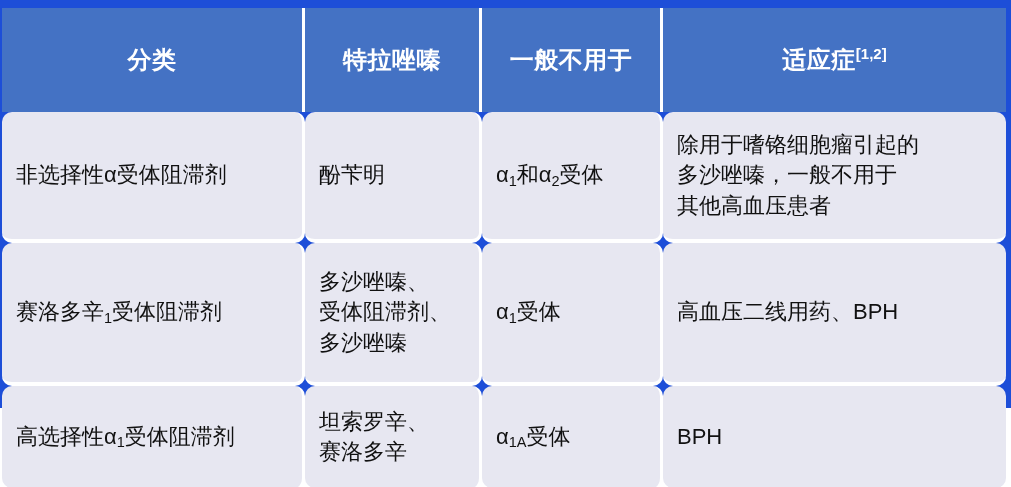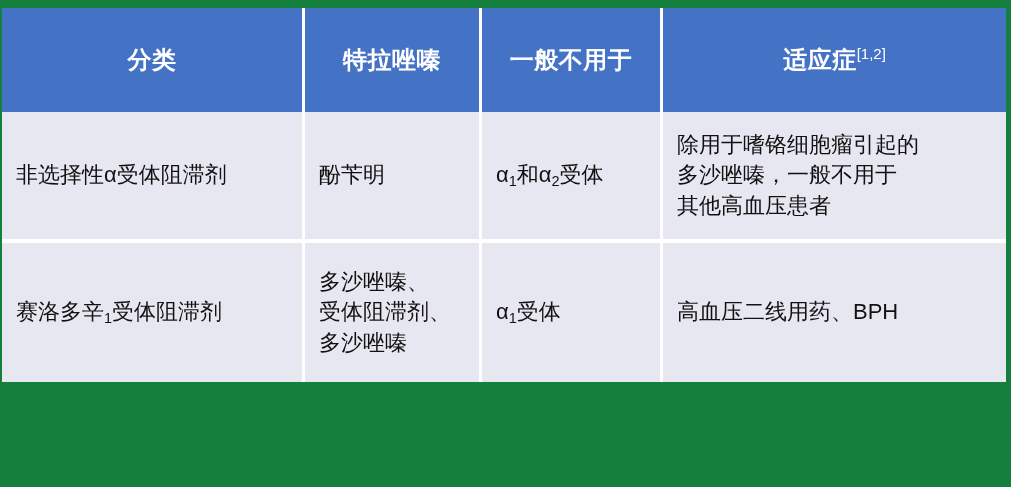--- a/index.html
+++ b/index.html
@@ -17,8 +17,8 @@
   .page {
     position: relative;
     width: 1011px;
-    height: 487px;
-    background: #15803d;
+    height: 408px;
+    background: #1d4ed8;
   }
 
   .drug-table {

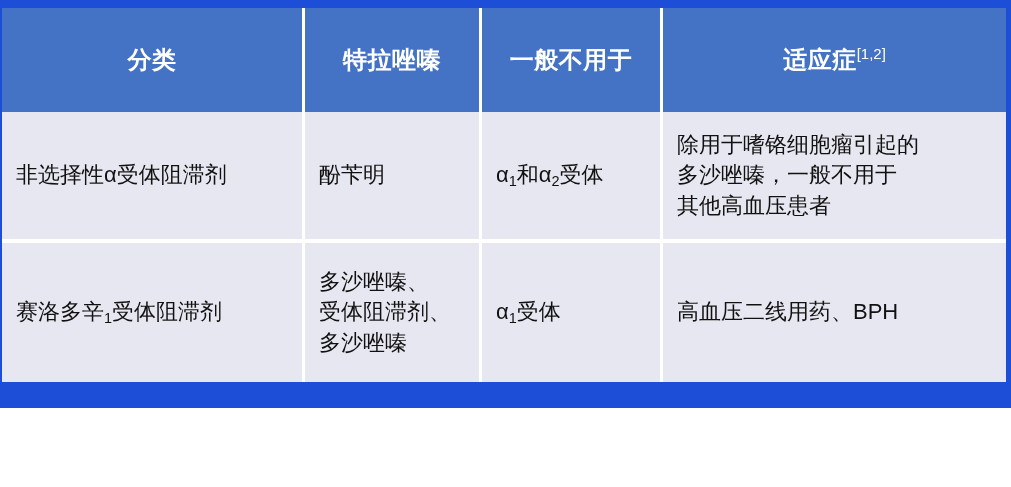--- a/index.html
+++ b/index.html
@@ -55,7 +55,7 @@
   }
   .sup-ref {
     font-size: 15px;
-    font-weight: normal;
+    font-weight: bold;
     vertical-align: super;
     line-height: 0;
     letter-spacing: 0;

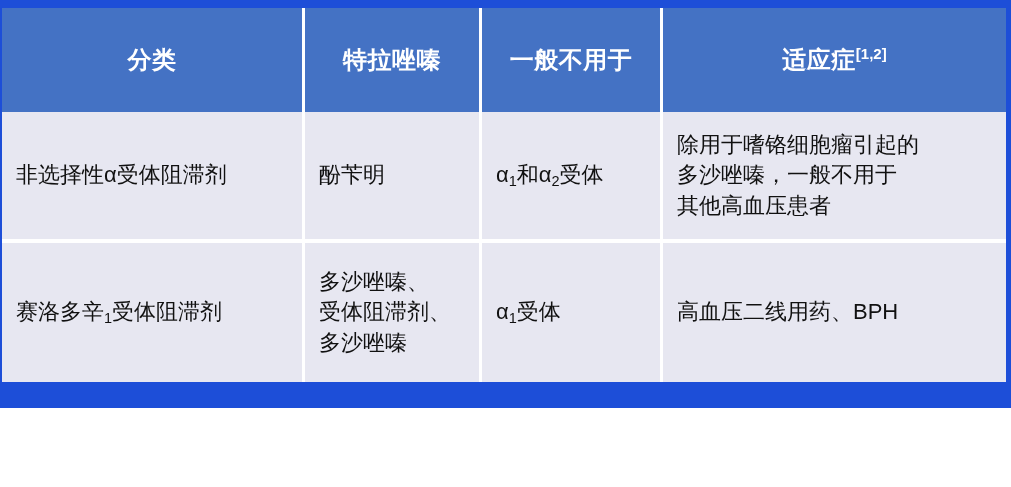--- a/index.html
+++ b/index.html
@@ -72,6 +72,7 @@
     border-right: 3px solid #ffffff;
     border-bottom: 4px solid #ffffff;
     line-height: 1.38;
+    border-radius: 10px;
   }
   .drug-table tbody td:last-child {
     border-right: none;

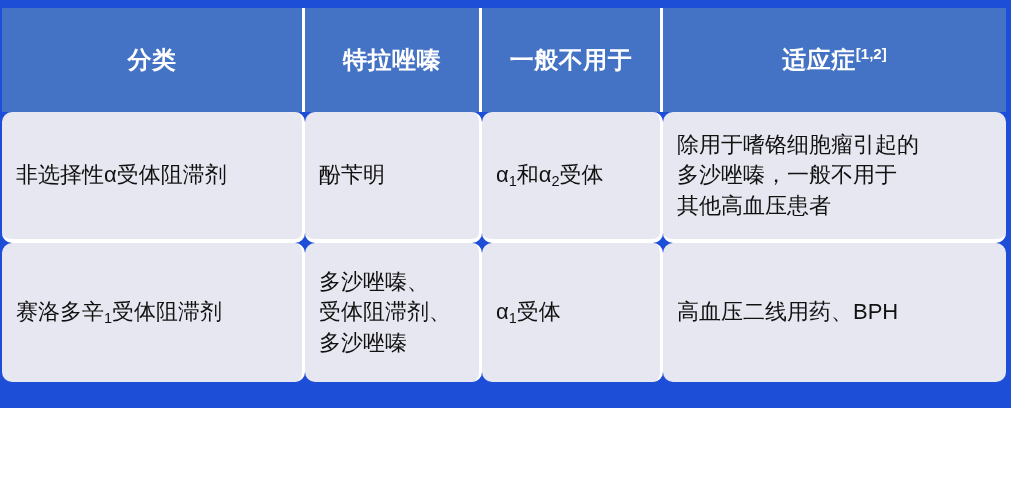--- a/index.html
+++ b/index.html
@@ -161,6 +161,21 @@
         </td>
       </tr>
 
+      <tr class="row-3">
+        <td>
+          <span><span>高选择性α</span><sub>1</sub><span>受体阻滞剂</span></span>
+        </td>
+        <td>
+          <span class="cell-line">坦索罗辛、</span>
+          <span class="cell-line">赛洛多辛</span>
+        </td>
+        <td>
+          <span><span>α</span><sub>1A</sub><span>受体</span></span>
+        </td>
+        <td>
+          <span class="cell-line">BPH</span>
+        </td>
+      </tr>
 
     </tbody>
   </table>

